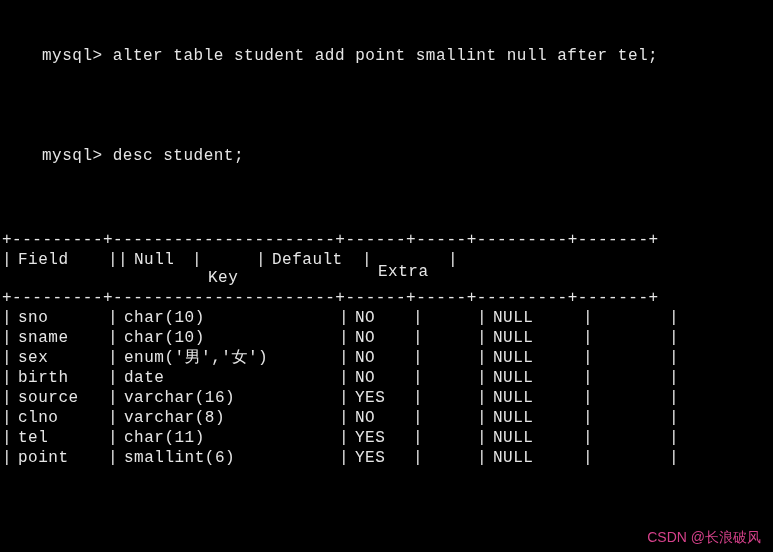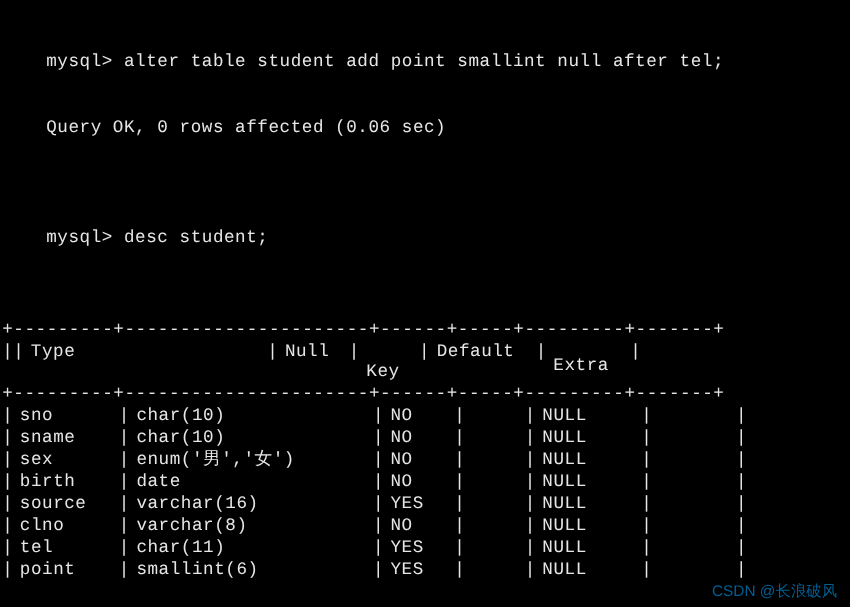--- a/index.html
+++ b/index.html
@@ -63,7 +63,6 @@
 
 <div class="terminal">
   <div class="prompt-line"><span>mysql&gt;</span><span> alter table student add point smallint null after tel;</span></div>
-  <div class="output-line">Query OK, 0 rows affected (0.06 sec)</div>
   <div class="output-line"></div>
   <div class="prompt-line"><span>mysql&gt;</span><span> desc student;</span></div>
 

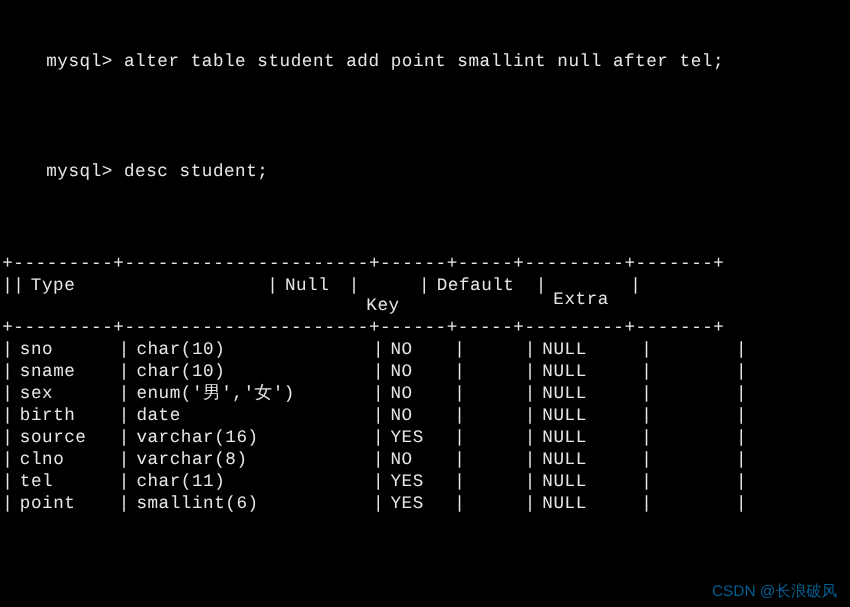--- a/index.html
+++ b/index.html
@@ -70,6 +70,7 @@
     <div class="sep">+---------+----------------------+------+-----+---------+-------+</div>
     <div class="row">
       <span class="bar">|</span>
+      <span class="c-field">Field</span>
       <span class="bar">|</span>
       <span class="c-type">Type</span>
       <span class="bar">|</span>

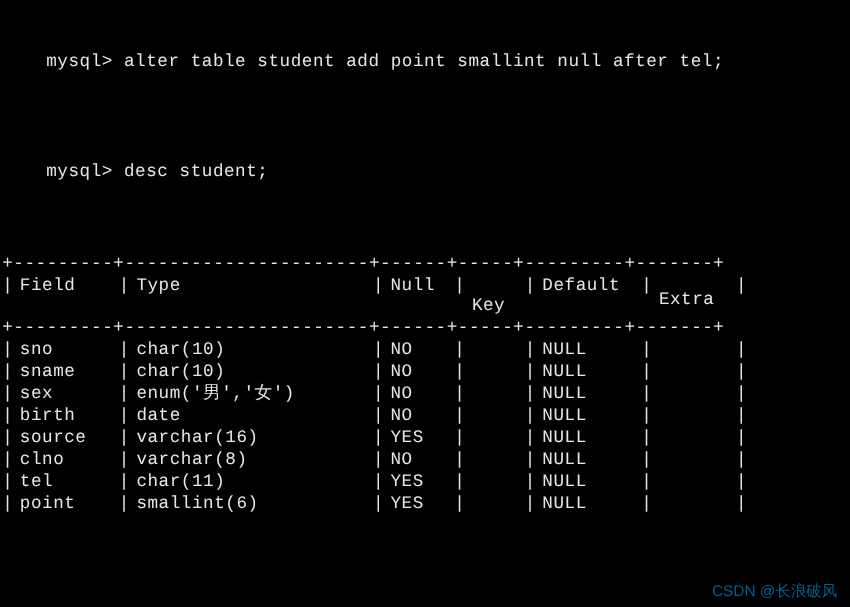--- a/index.html
+++ b/index.html
@@ -72,7 +72,6 @@
       <span class="bar">|</span>
       <span class="c-field">Field</span>
       <span class="bar">|</span>
-      <span class="c-type">Type</span>
       <span class="bar">|</span>
       <span class="c-null">Null</span>
       <span class="bar">|</span>

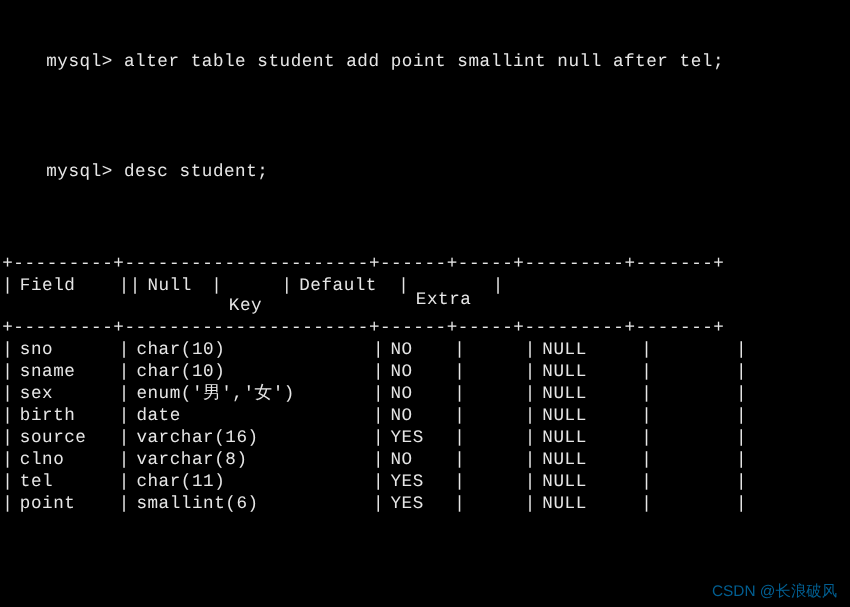--- a/index.html
+++ b/index.html
@@ -52,7 +52,7 @@
     position: absolute;
     right: 12px;
     bottom: 6px;
-    color: #0369a1;
+    color: #ec4899;
     font-family: sans-serif;
     font-size: 14px;
     opacity: 0.9;

